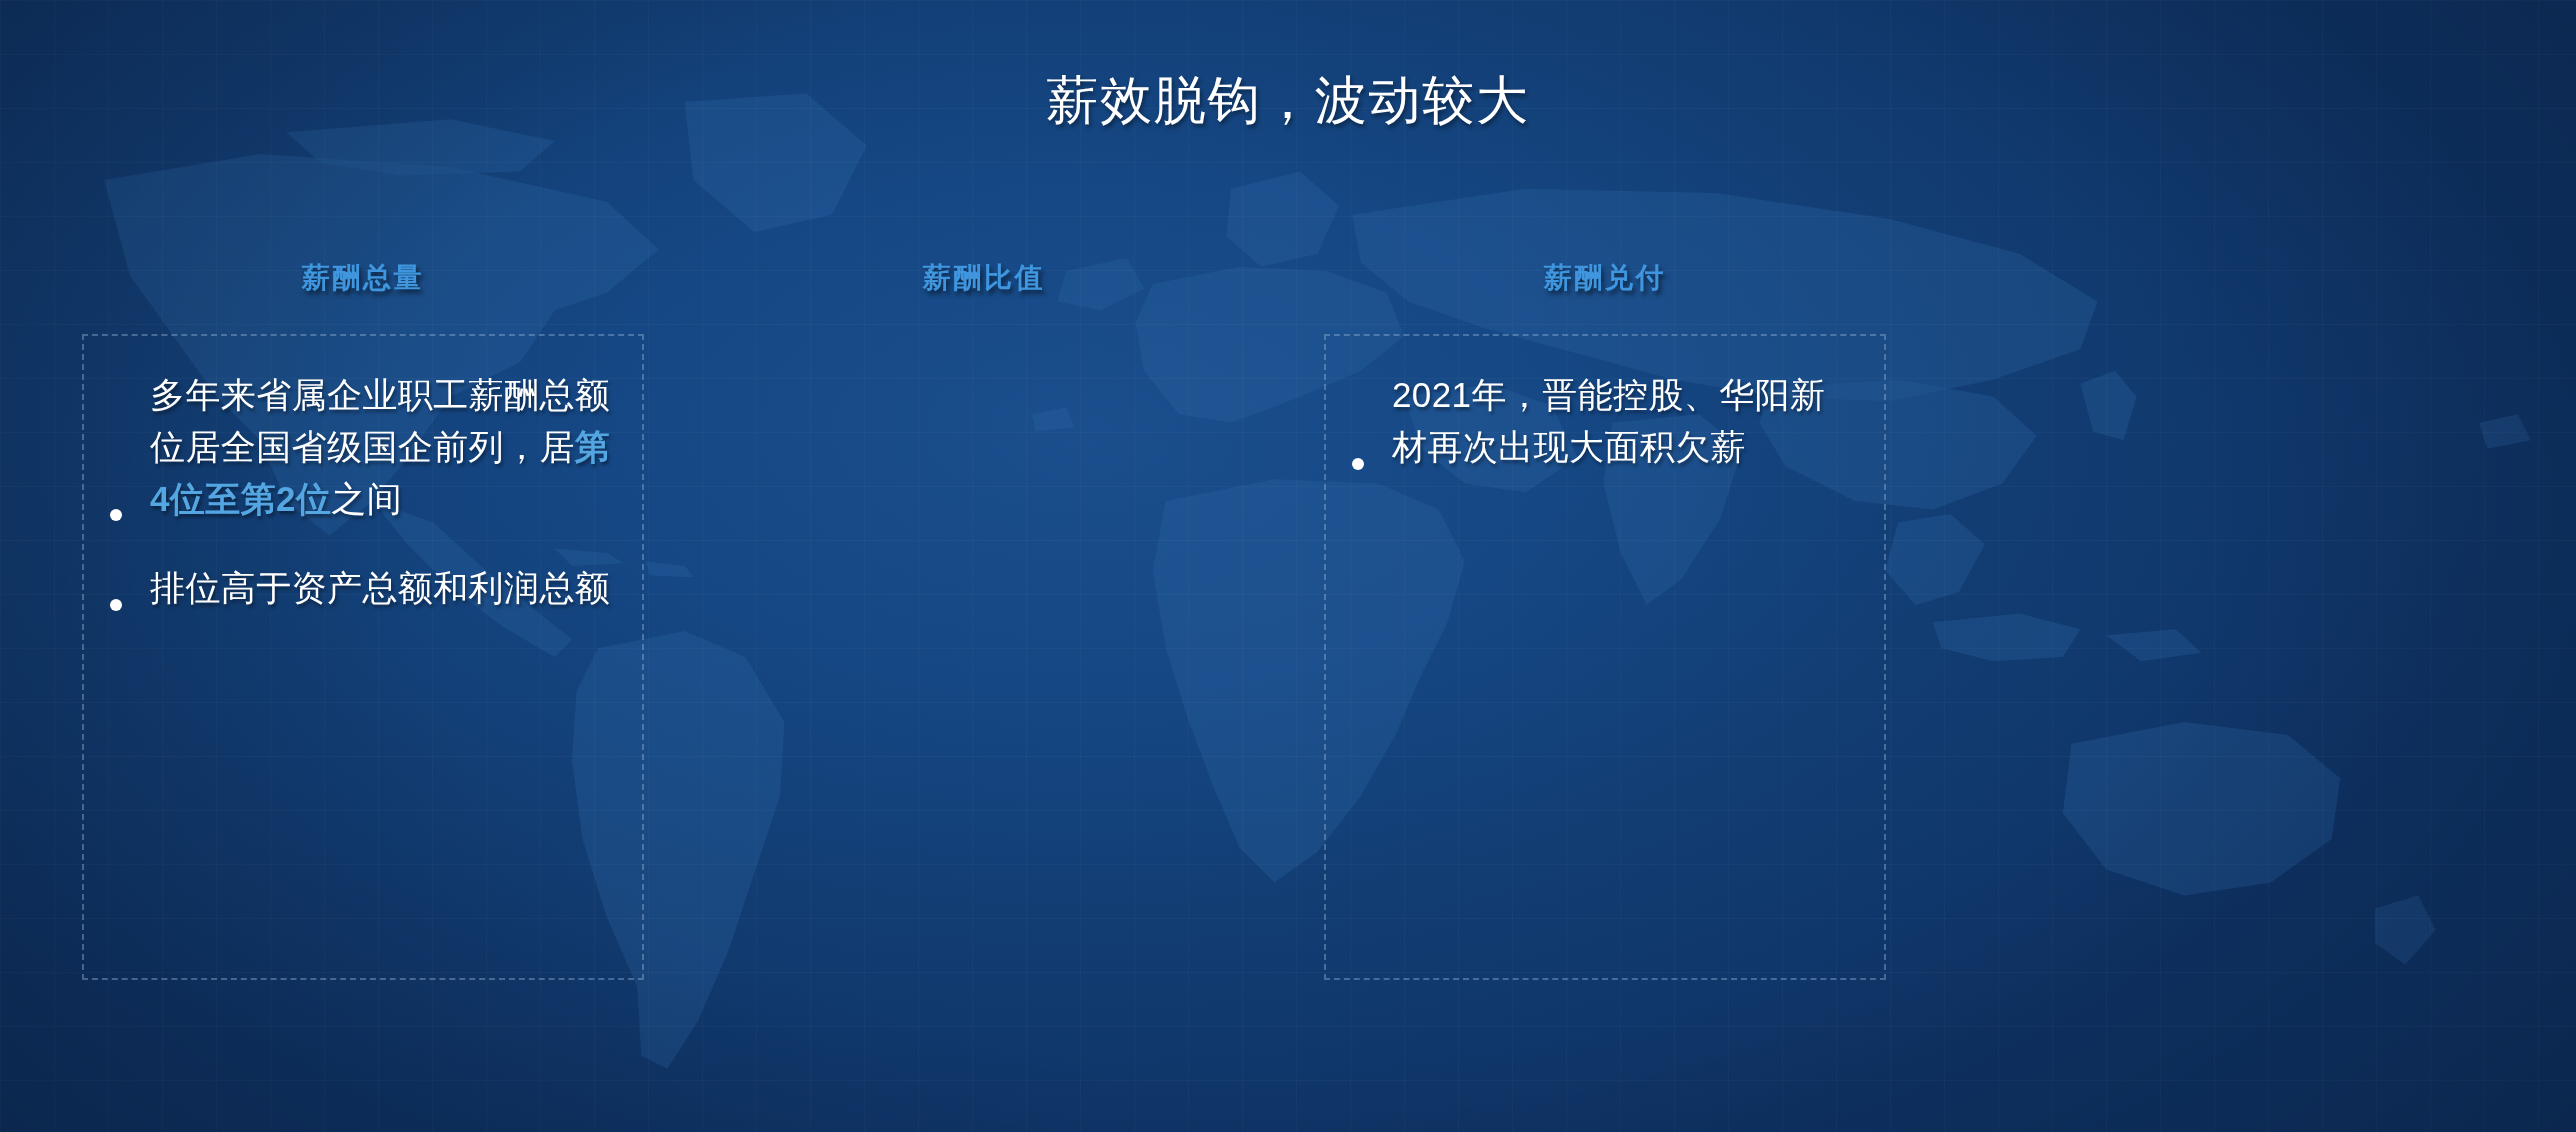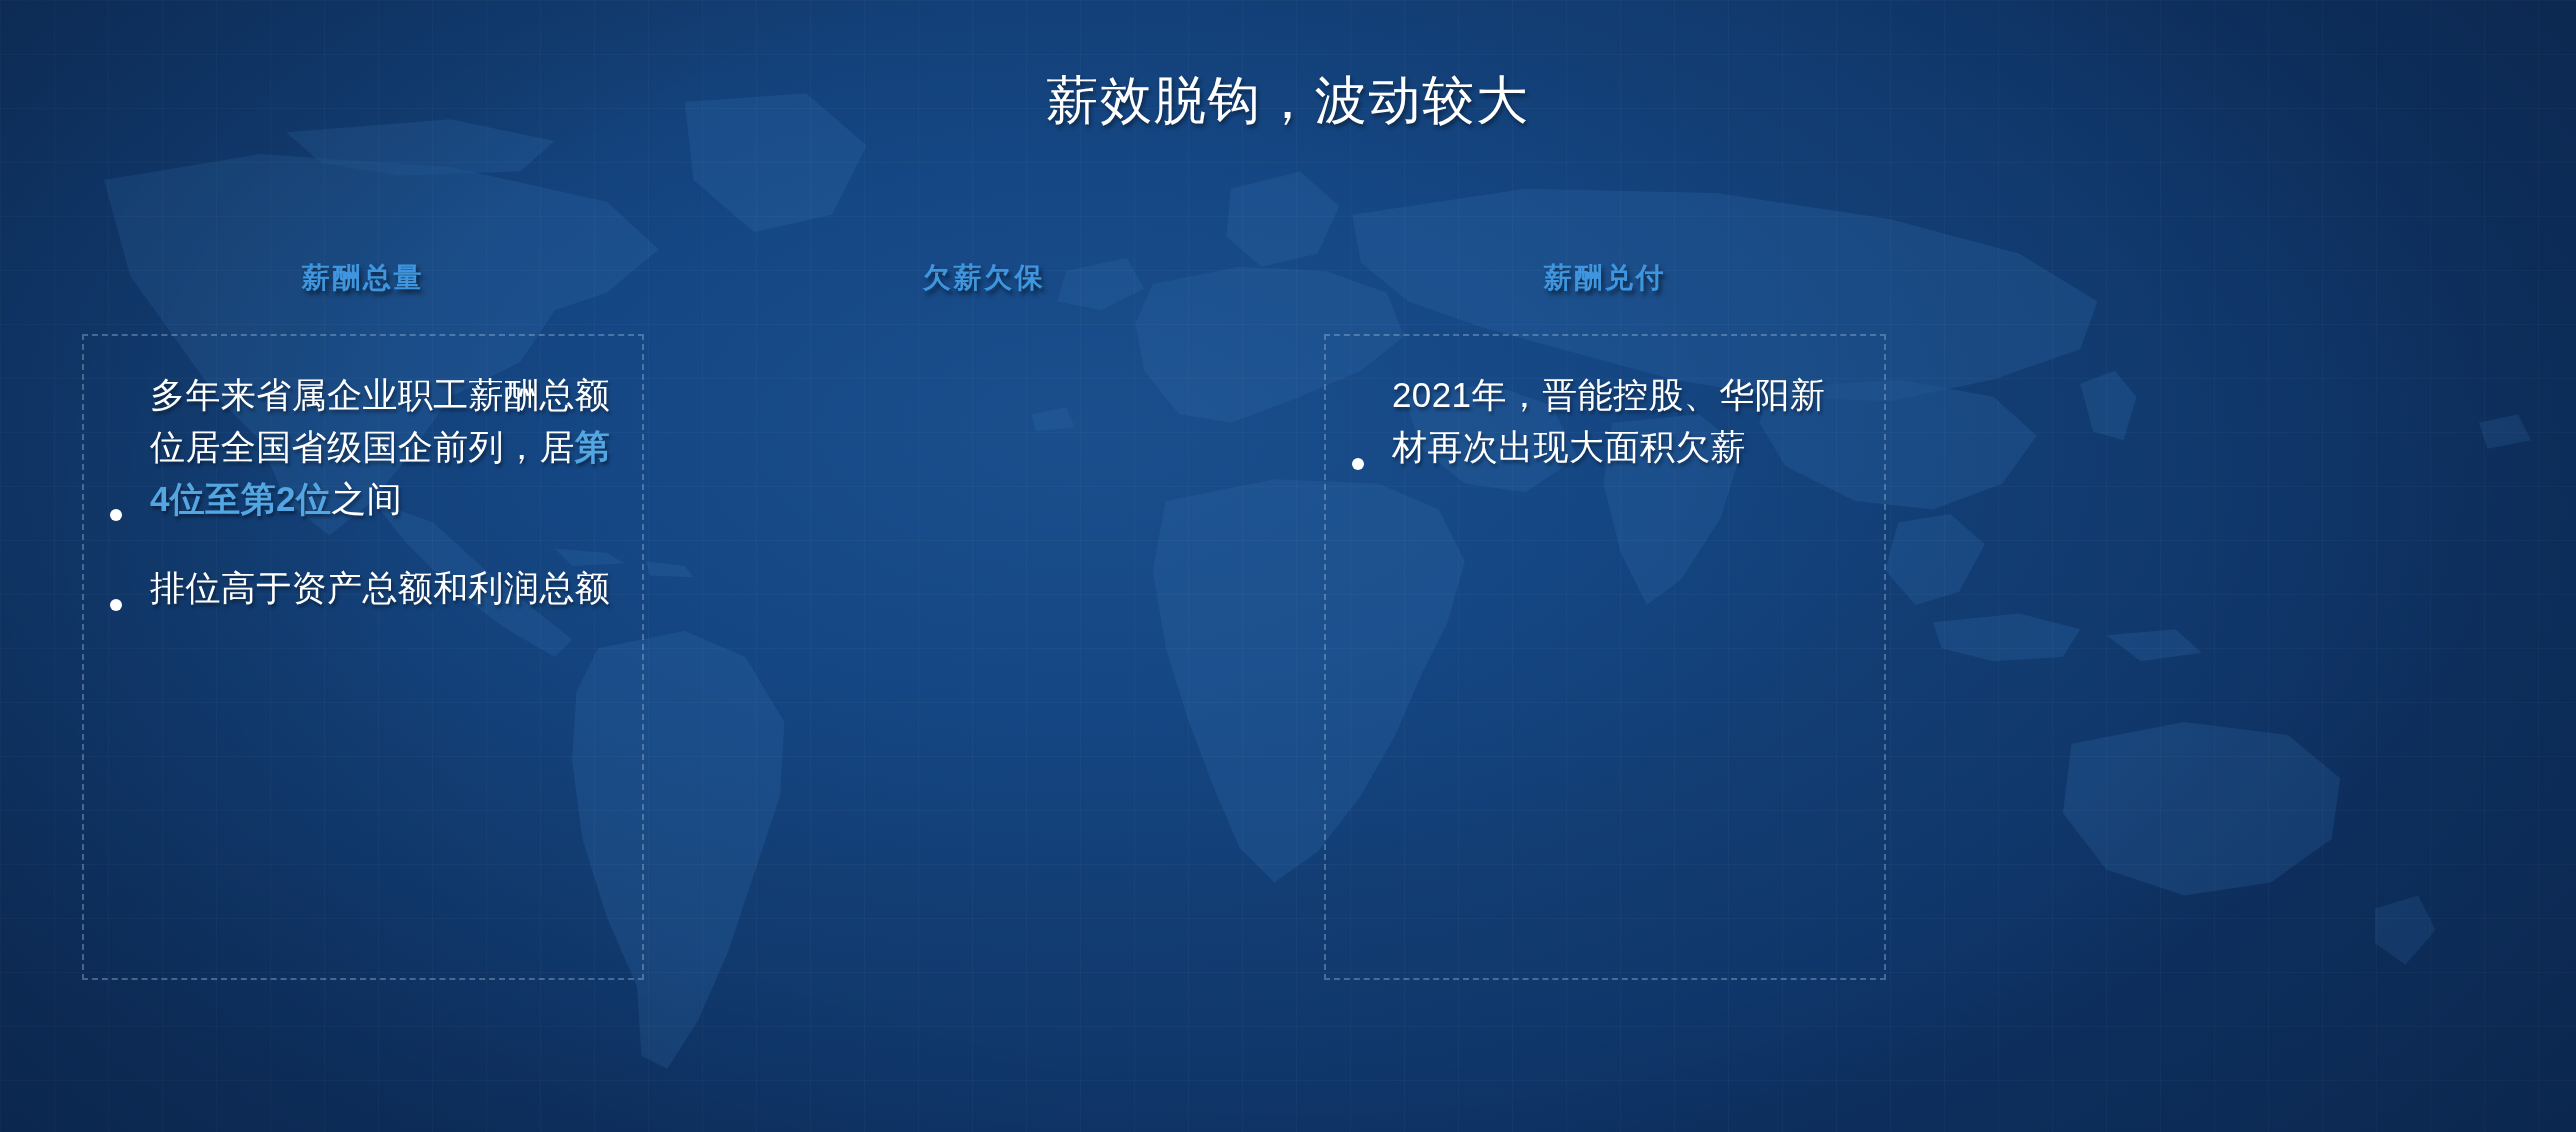--- a/index.html
+++ b/index.html
@@ -187,7 +187,7 @@
 
 
     <div class="col">
-      <div class="col-head">欠薪欠保</div>
+      <div class="col-head">薪酬比值</div>
     </div>
 
     <div class="col">

